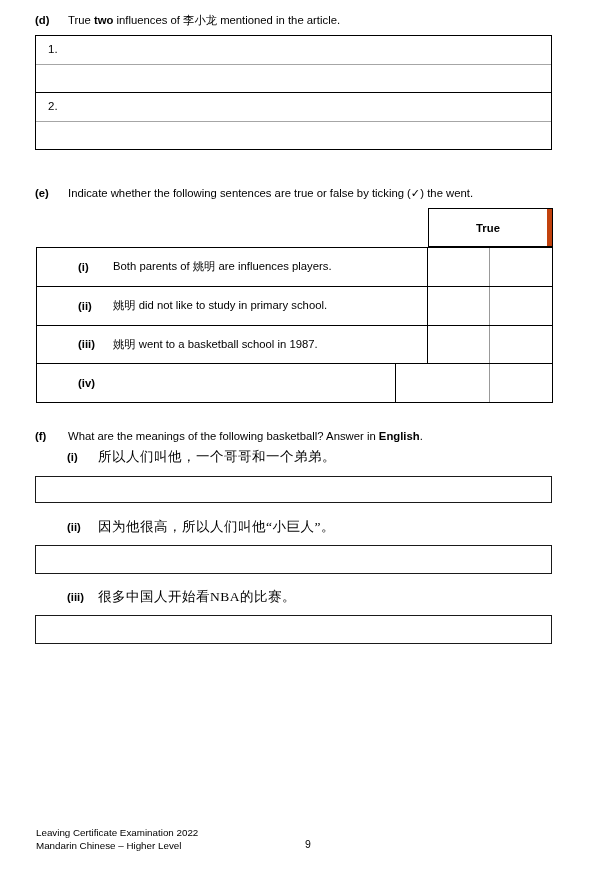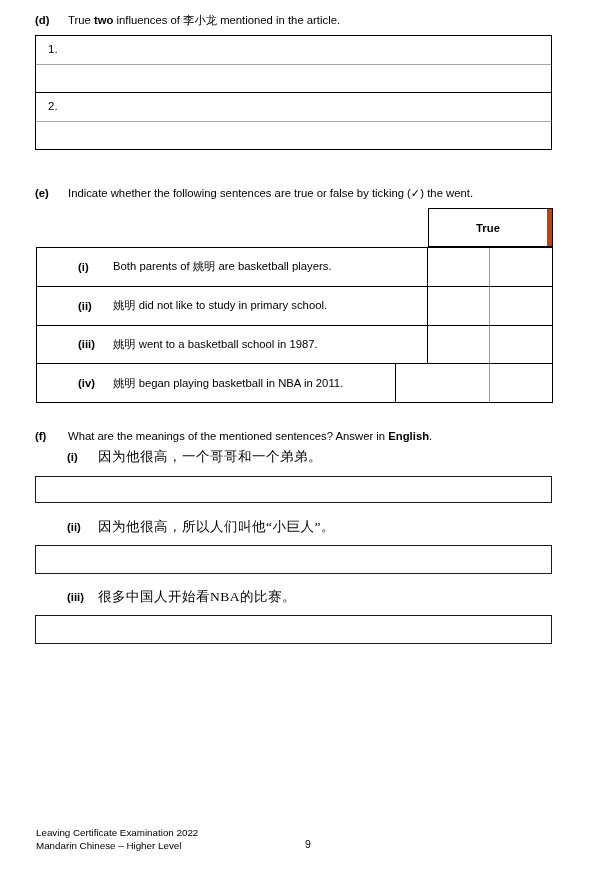--- a/index.html
+++ b/index.html
@@ -88,7 +88,7 @@
     <div class="e-row">
       <div class="e-stmt">
         <span class="e-num">(i)</span>
-        <span>Both parents of 姚明 are basketball players.</span>
+        <span>Both parents of 姚明 are influences players.</span>
       </div>
       <div class="e-cell"></div>
       <div class="e-cell false-cell"></div>

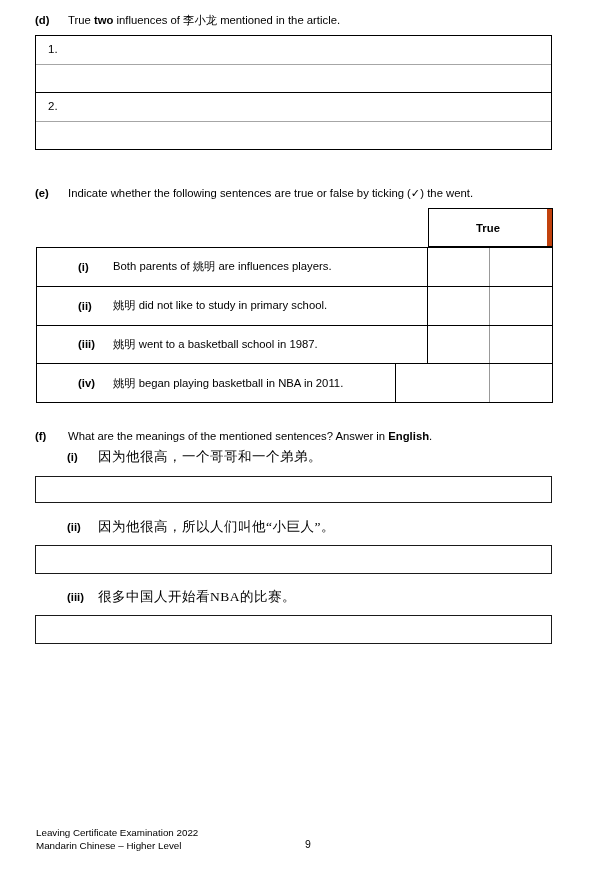--- a/index.html
+++ b/index.html
@@ -112,7 +112,6 @@
     <div class="e-row">
       <div class="e-stmt">
         <span class="e-num">(iv)</span>
-        <span>姚明 began playing basketball in NBA in 2011.</span>
       </div>
       <div class="e-cell"></div>
       <div class="e-cell false-cell"></div>

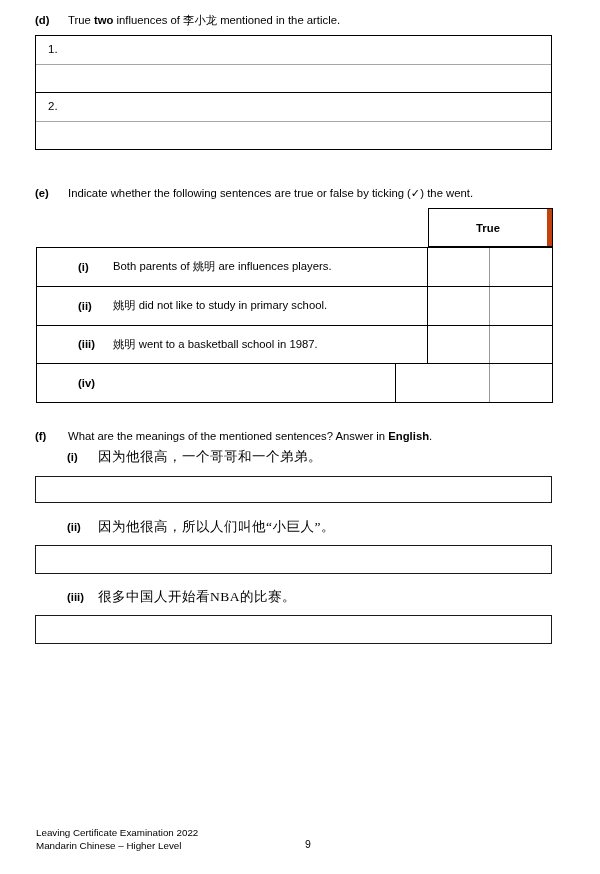--- a/index.html
+++ b/index.html
@@ -120,7 +120,7 @@
 
   <div class="qhead" style="top:429px;">
     <span class="qlabel">(f)</span>
-    <span class="qtext"><span>What are the meanings of the mentioned sentences? Answer in </span><b>English</b><span>.</span></span>
+    <span class="qtext"><span>What are the meanings of the following basketball? Answer in </span><b>English</b><span>.</span></span>
   </div>
 
   <div class="f-item" style="top:448px;">

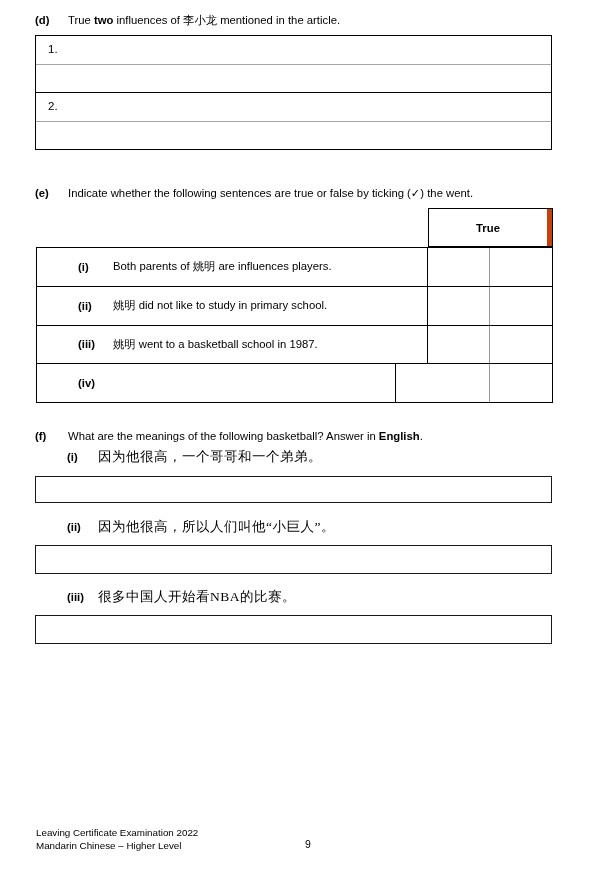--- a/index.html
+++ b/index.html
@@ -125,7 +125,7 @@
 
   <div class="f-item" style="top:448px;">
     <span class="f-num">(i)</span>
-    <span class="f-cjk">因为他很高，一个哥哥和一个弟弟。</span>
+    <span class="f-cjk">所以人们叫他，一个哥哥和一个弟弟。</span>
   </div>
   <div class="ans-box" style="top:476px;height:27px;"></div>
 

